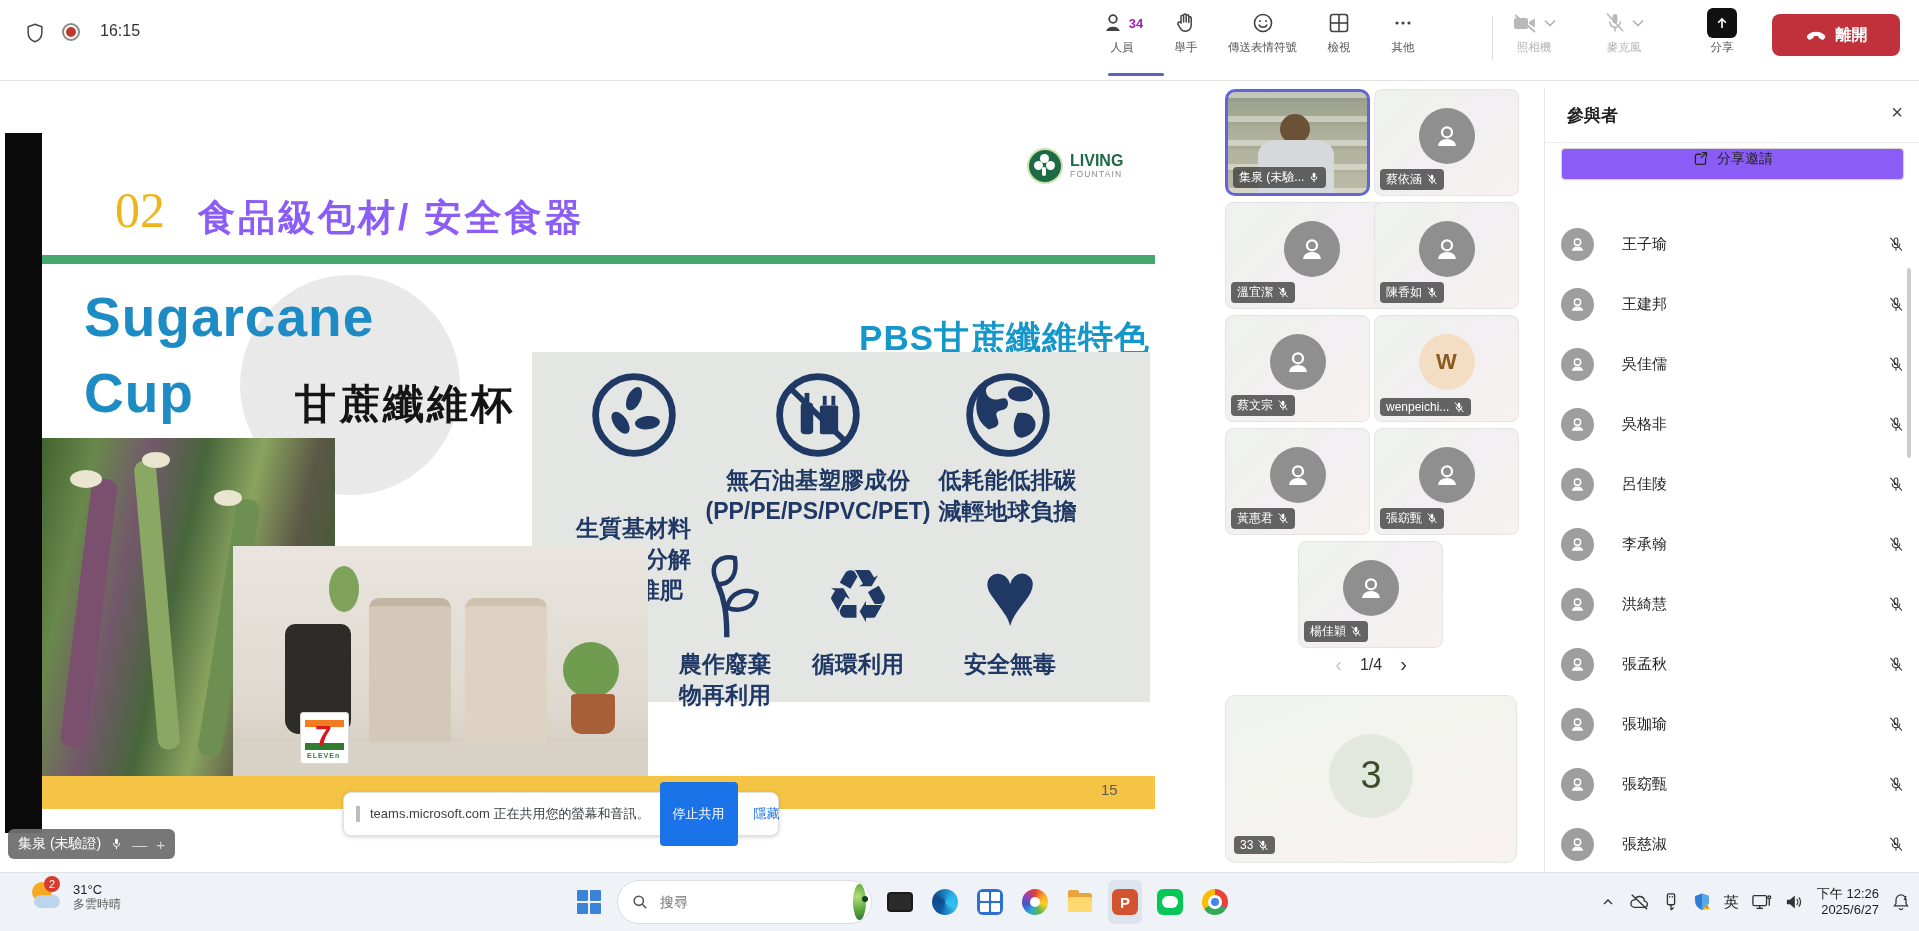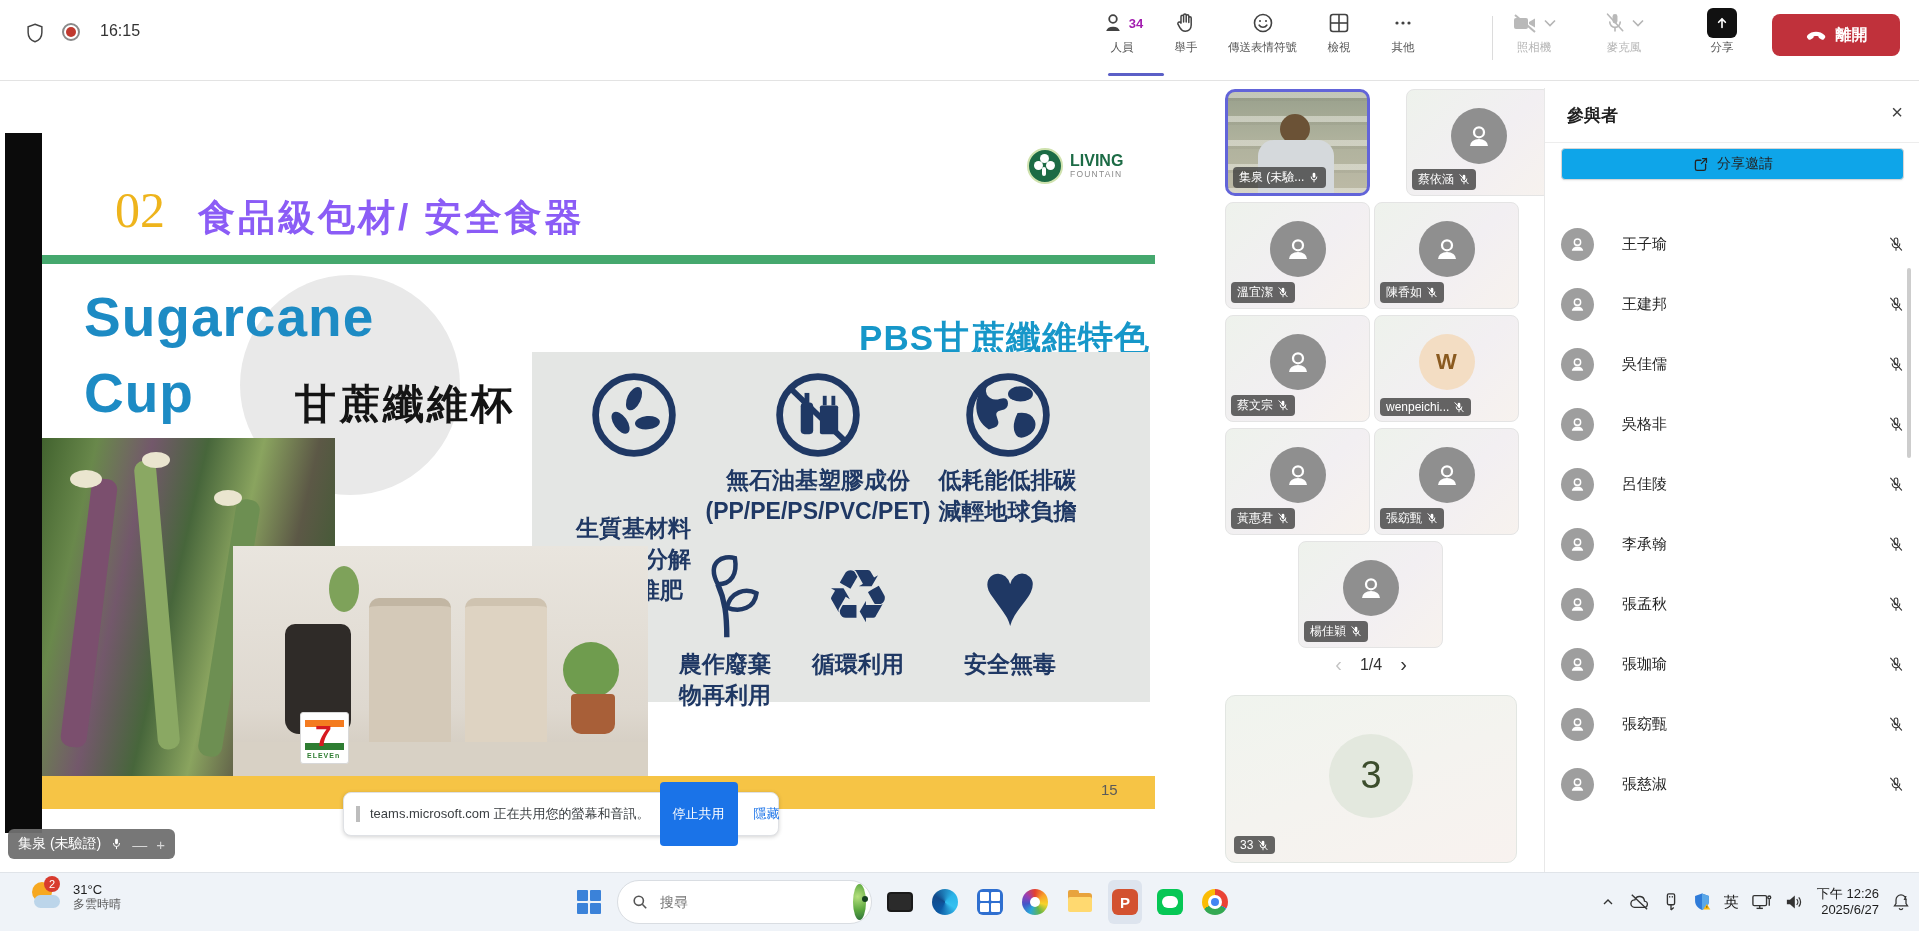--- a/index.html
+++ b/index.html
@@ -108,8 +108,8 @@
   #pp-title{position:absolute;left:22px;top:16px;font-size:17px;font-weight:bold;color:#1f1f1f;}
   #pp-close{position:absolute;left:336px;top:8px;width:32px;height:32px;border:none;background:none;font-size:20px;color:#424242;cursor:pointer;}
   #pp-divider{position:absolute;left:0;top:54px;width:375px;height:1px;background:#ededed;}
-  #pp-invite{position:absolute;left:16px;top:60px;width:343px;height:32px;background:#0ea5e9;border:1px solid #d6d6d6;border-radius:4px;
-     display:flex;align-items:center;justify-content:center;gap:8px;font-size:14px;color:#242424;cursor:pointer;
+  #pp-invite{position:absolute;left:16px;top:60px;width:343px;height:32px;background:#8b5cf6;border:1px solid #d6d6d6;border-radius:4px;
+     display:flex;justify-content:center;gap:8px;font-size:14px;color:#242424;cursor:pointer;
      box-shadow:0 1px 2px rgba(0,0,0,.06);font-family:"Liberation Sans",sans-serif;}
   #pp-list{position:absolute;left:0;top:126px;width:375px;}
   .p-row{position:relative;height:60px;display:flex;align-items:center;padding:0 16px;gap:12px;cursor:pointer;}

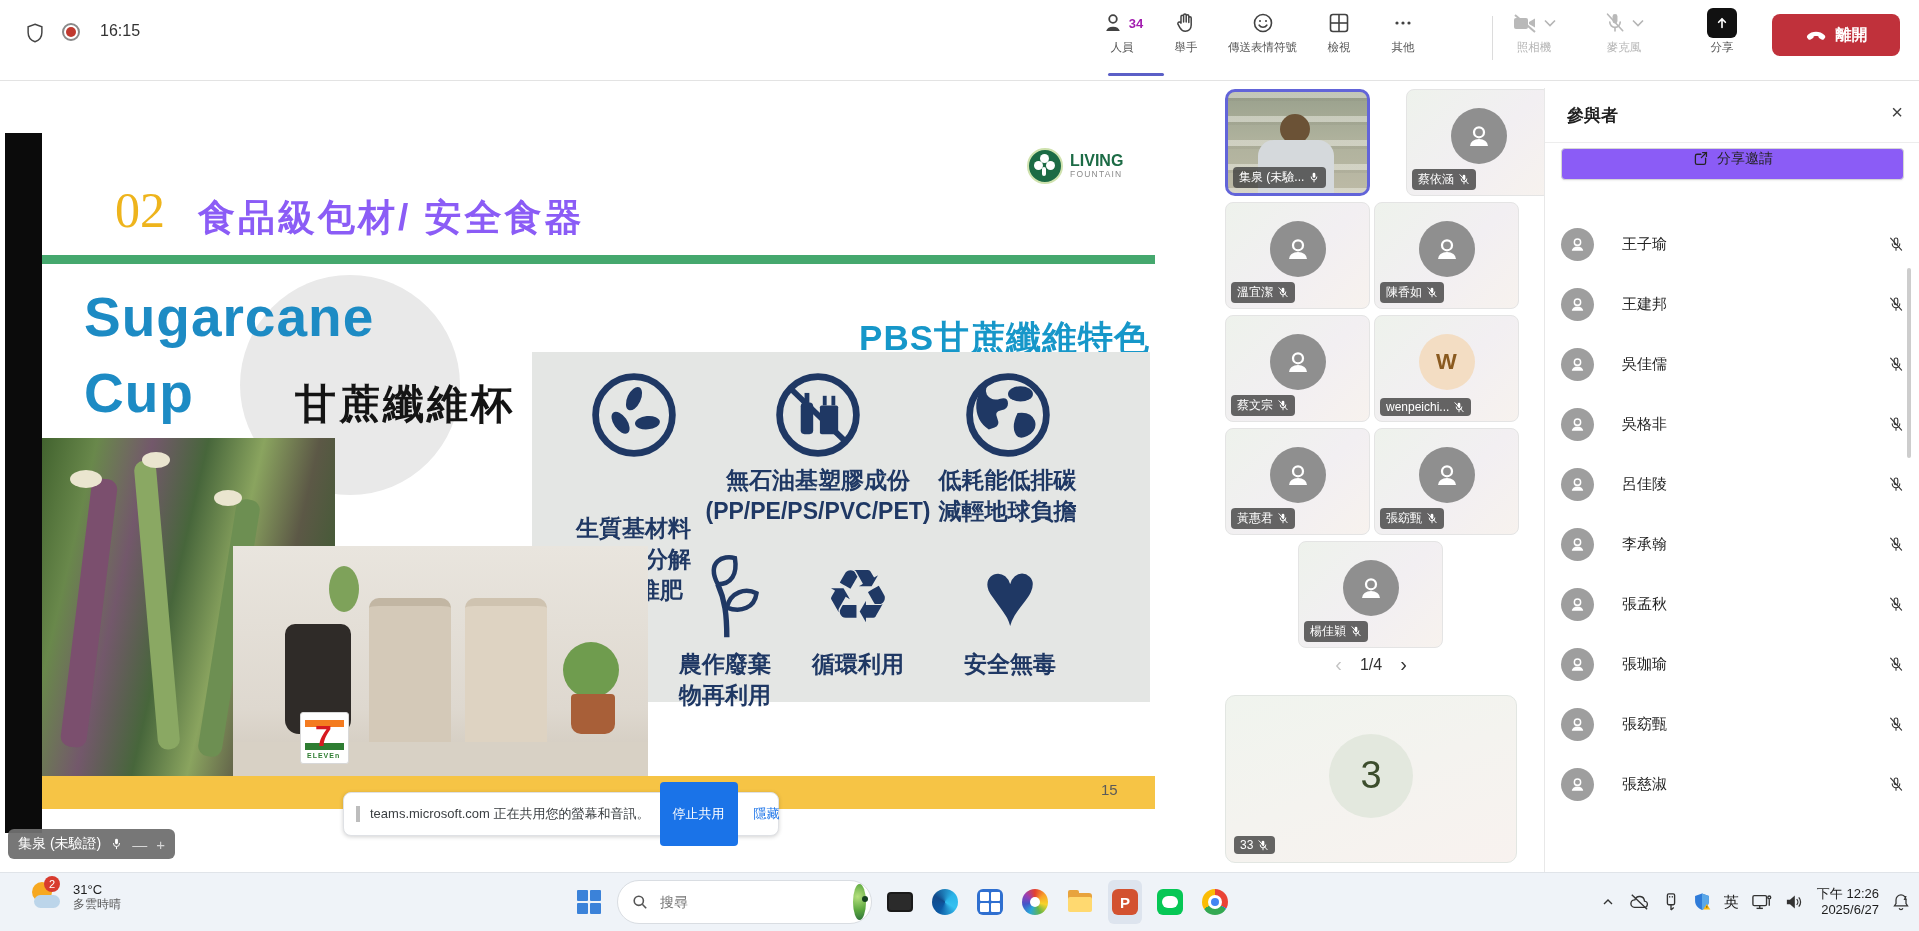--- a/index.html
+++ b/index.html
@@ -452,7 +452,7 @@
       </div>
     </div>
 
-    <div class="vtile" style="left:149px;top:4px;margin-left:32px;">
+    <div class="vtile" style="left:149px;top:4px;">
       <div class="avatar">
           <svg width="30" height="30" viewBox="0 0 24 24">
             <circle cx="12" cy="9" r="4" fill="none" stroke="#fff" stroke-width="1.8"></circle>

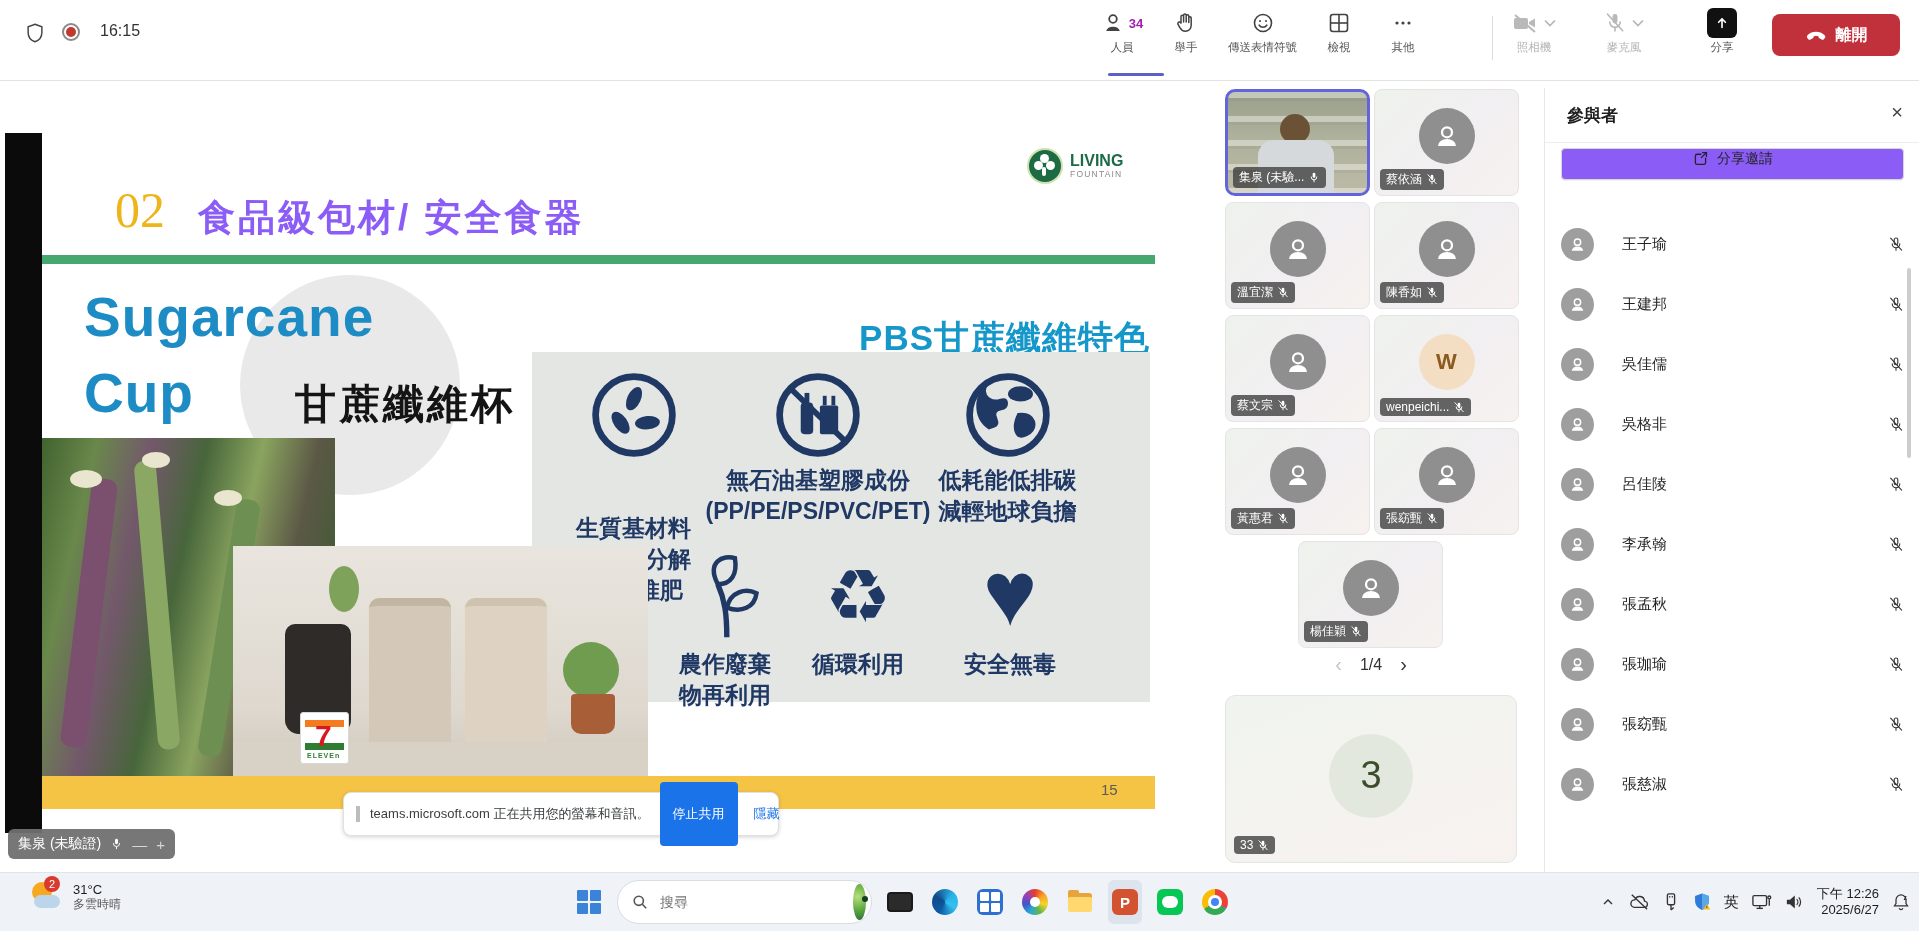--- a/index.html
+++ b/index.html
@@ -472,7 +472,7 @@
         </div>
     </div>
 
-    <div class="vtile" style="left:0;top:117px;">
+    <div class="vtile" style="left:0;top:117px;padding-left:28px;">
       <div class="avatar">
           <svg width="30" height="30" viewBox="0 0 24 24">
             <circle cx="12" cy="9" r="4" fill="none" stroke="#fff" stroke-width="1.8"></circle>

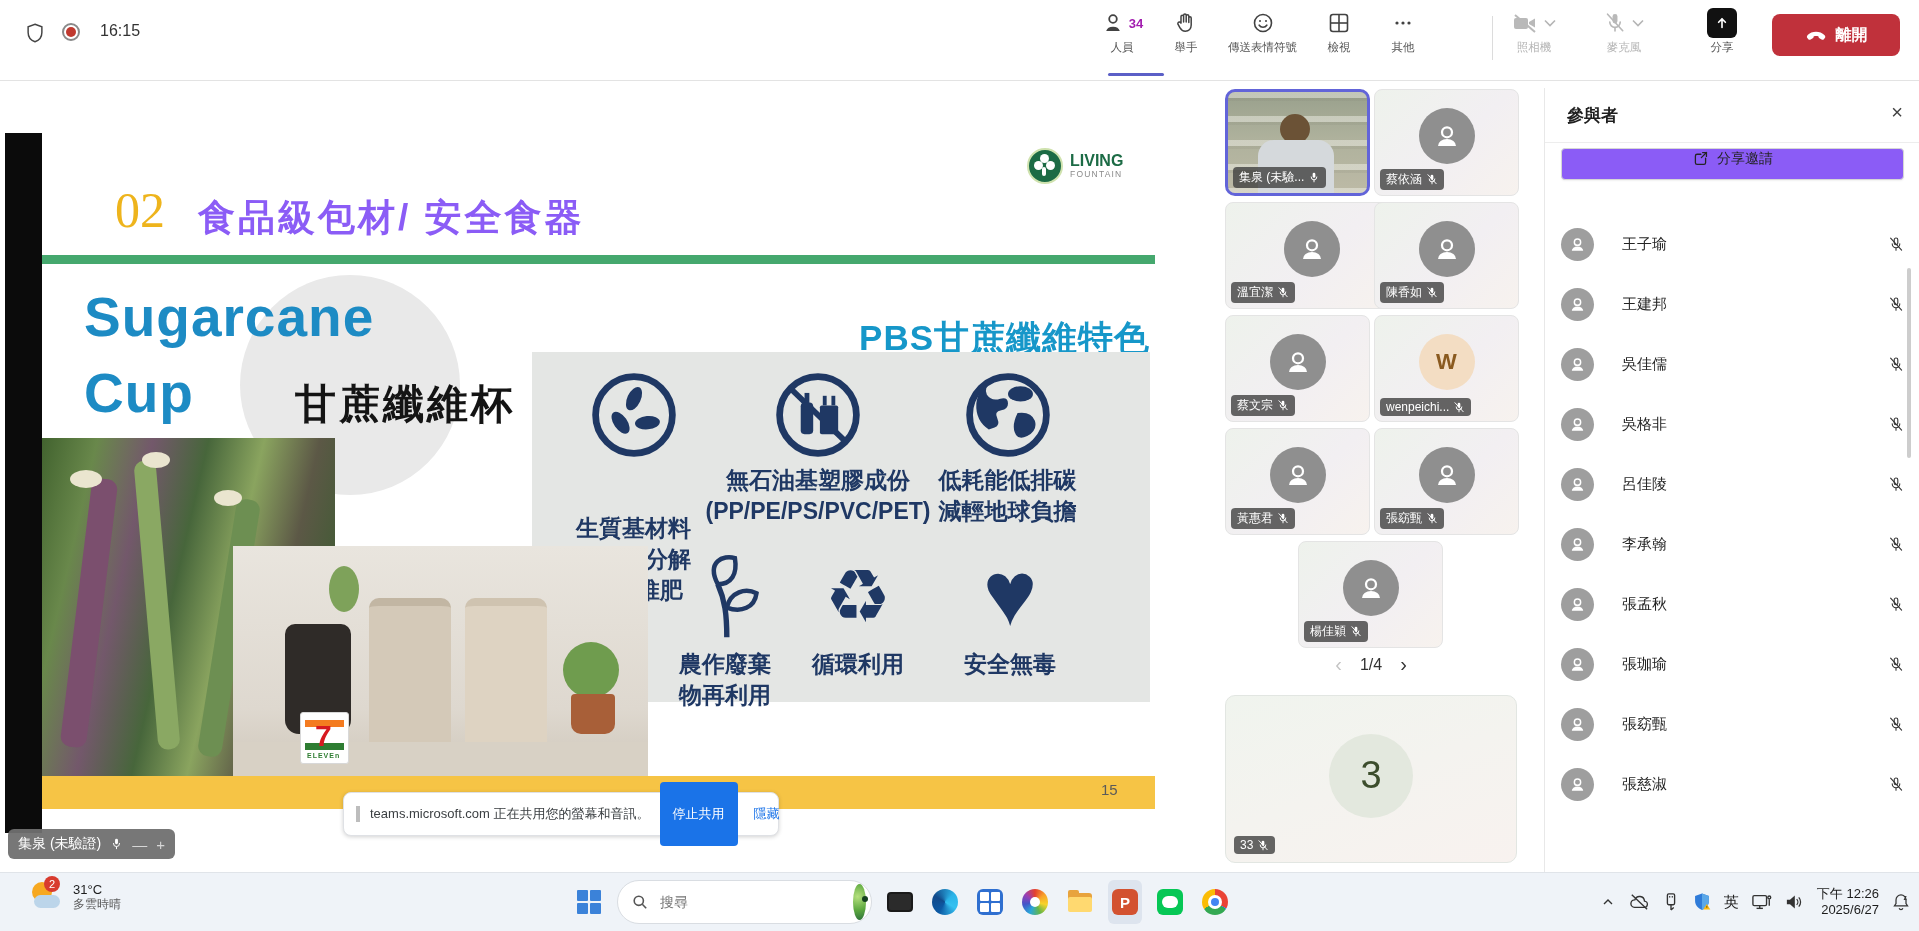--- a/index.html
+++ b/index.html
@@ -766,6 +766,25 @@
     </span>
   </div>
 
+  <div class="p-row">
+    <span class="p-avatar">
+      <svg width="19" height="19" viewBox="0 0 24 24">
+              <circle cx="12" cy="9" r="4" fill="none" stroke="#fff" stroke-width="1.8"></circle>
+              <path d="M4.8 20a7.2 5.6 0 0 1 14.4 0z" fill="#fff"></path>
+            </svg>
+    </span>
+    <span class="p-name">洪綺慧</span>
+    <span class="p-mic">
+      <svg width="16" height="17" viewBox="0 0 16 16">
+              <g fill="none" stroke="#333" stroke-width="1.1" stroke-linecap="round">
+                <rect x="6.2" y="1.5" width="3.6" height="6.8" rx="1.8"></rect>
+                <path d="M4.2 7.3a3.8 3.9 0 0 0 7.6 0"></path>
+                <path d="M8 11.5v2.3"></path>
+                <path d="M2.6 1.6l11 12"></path>
+              </g>
+            </svg>
+    </span>
+  </div>
 
   <div class="p-row">
     <span class="p-avatar">

